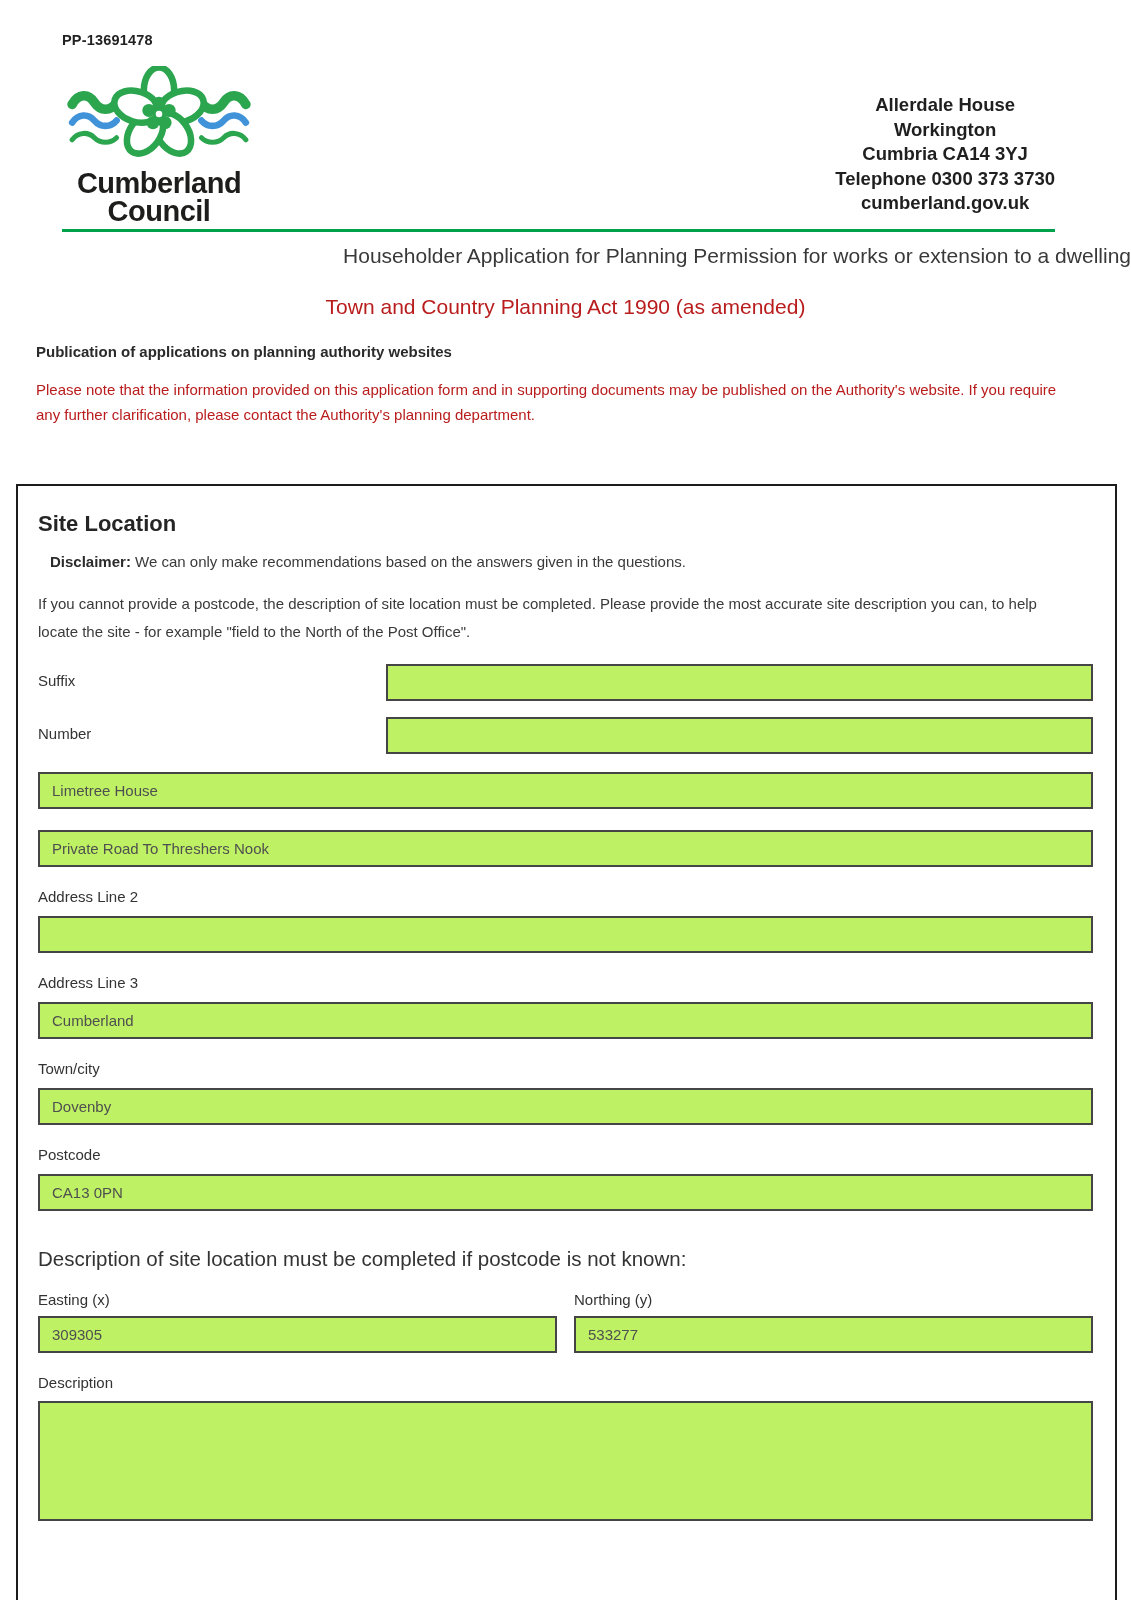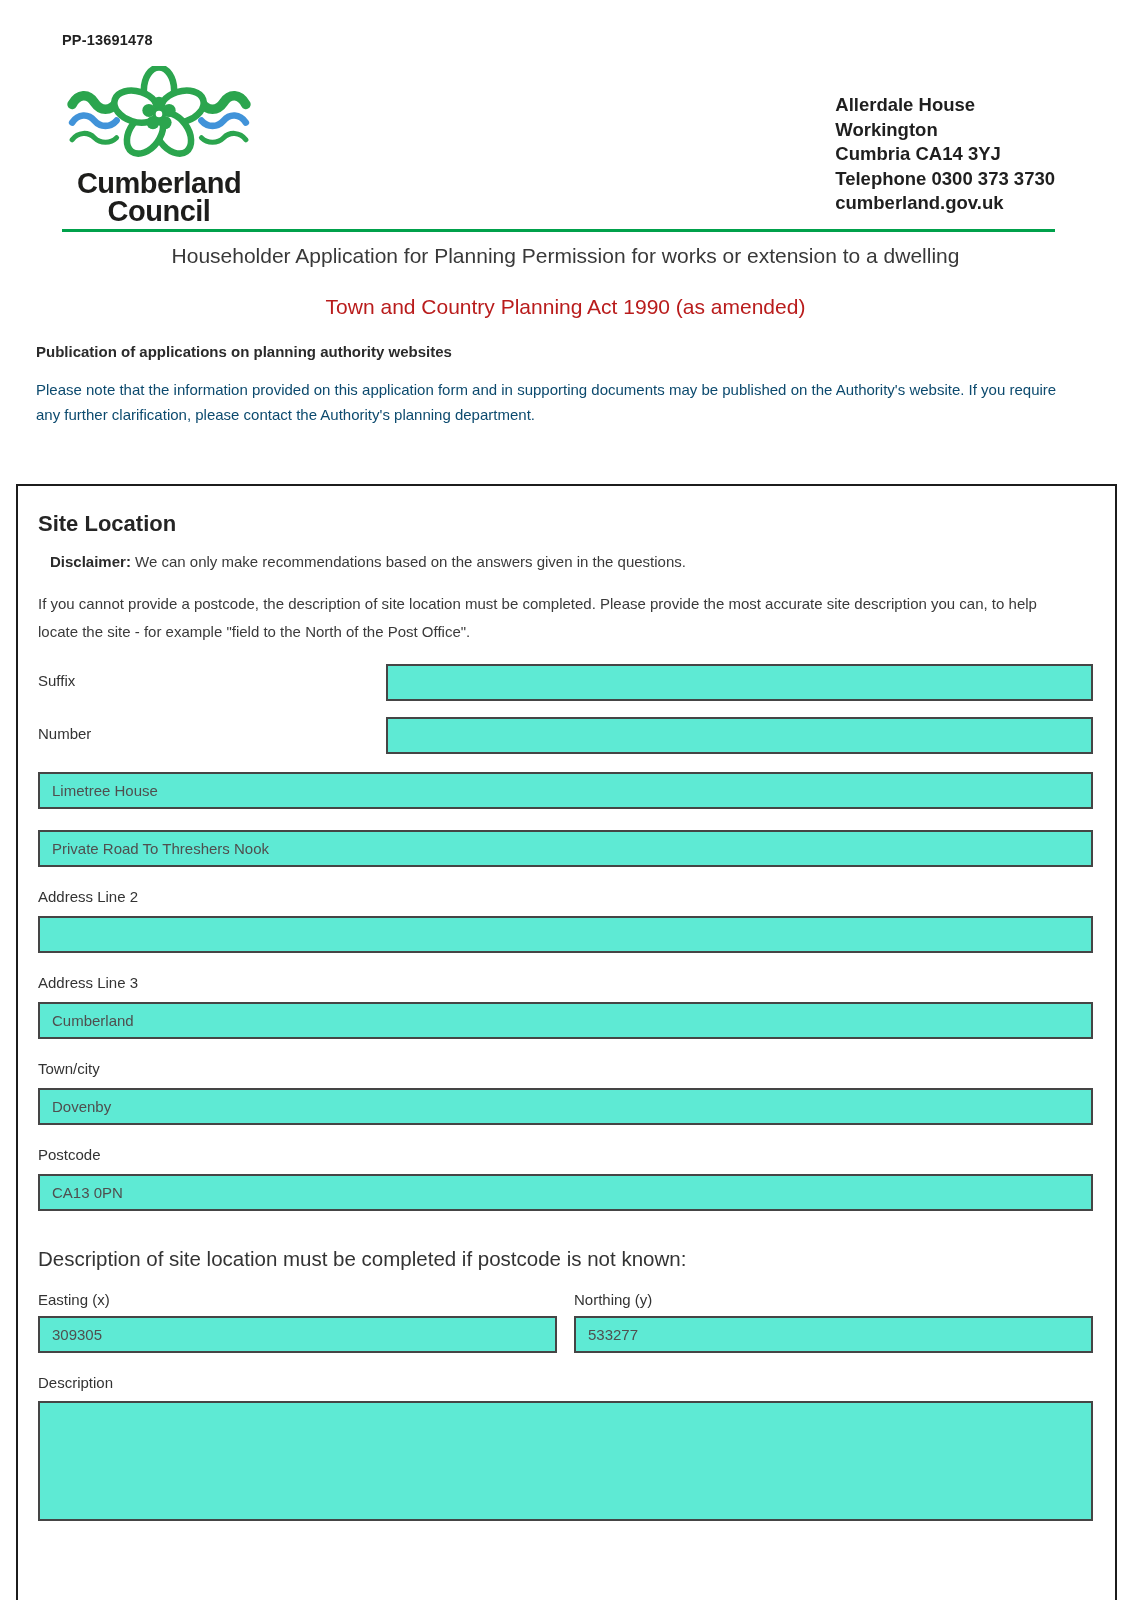--- a/index.html
+++ b/index.html
@@ -17,7 +17,7 @@
   .logo-block { width:186px; }
   .logo-block svg { display:block; width:184px; height:101px; margin:0 auto; }
   .brand { text-align:center; font-weight:700; font-size:29px; line-height:28px; color:#1d1d1b; letter-spacing:-.5px; margin-top:2px; }
-  .hdr-address { margin-top:27px; text-align:left; font-weight:700; font-size:18.5px; line-height:24.5px; color:#1f1f1f; }
+  .hdr-address { margin-top:27px; text-align:center; font-weight:700; font-size:18.5px; line-height:24.5px; color:#1f1f1f; }
   .green-rule { height:3px; background:#00A14B; margin:4px 76px 0 62px; }
   .doc-title { margin-top:12px; text-align:center; font-size:21px; font-weight:400; color:#393939; }
   .doc-subtitle { margin-top:27px; text-align:center; font-size:21px; font-weight:400; color:#b91c1c; }

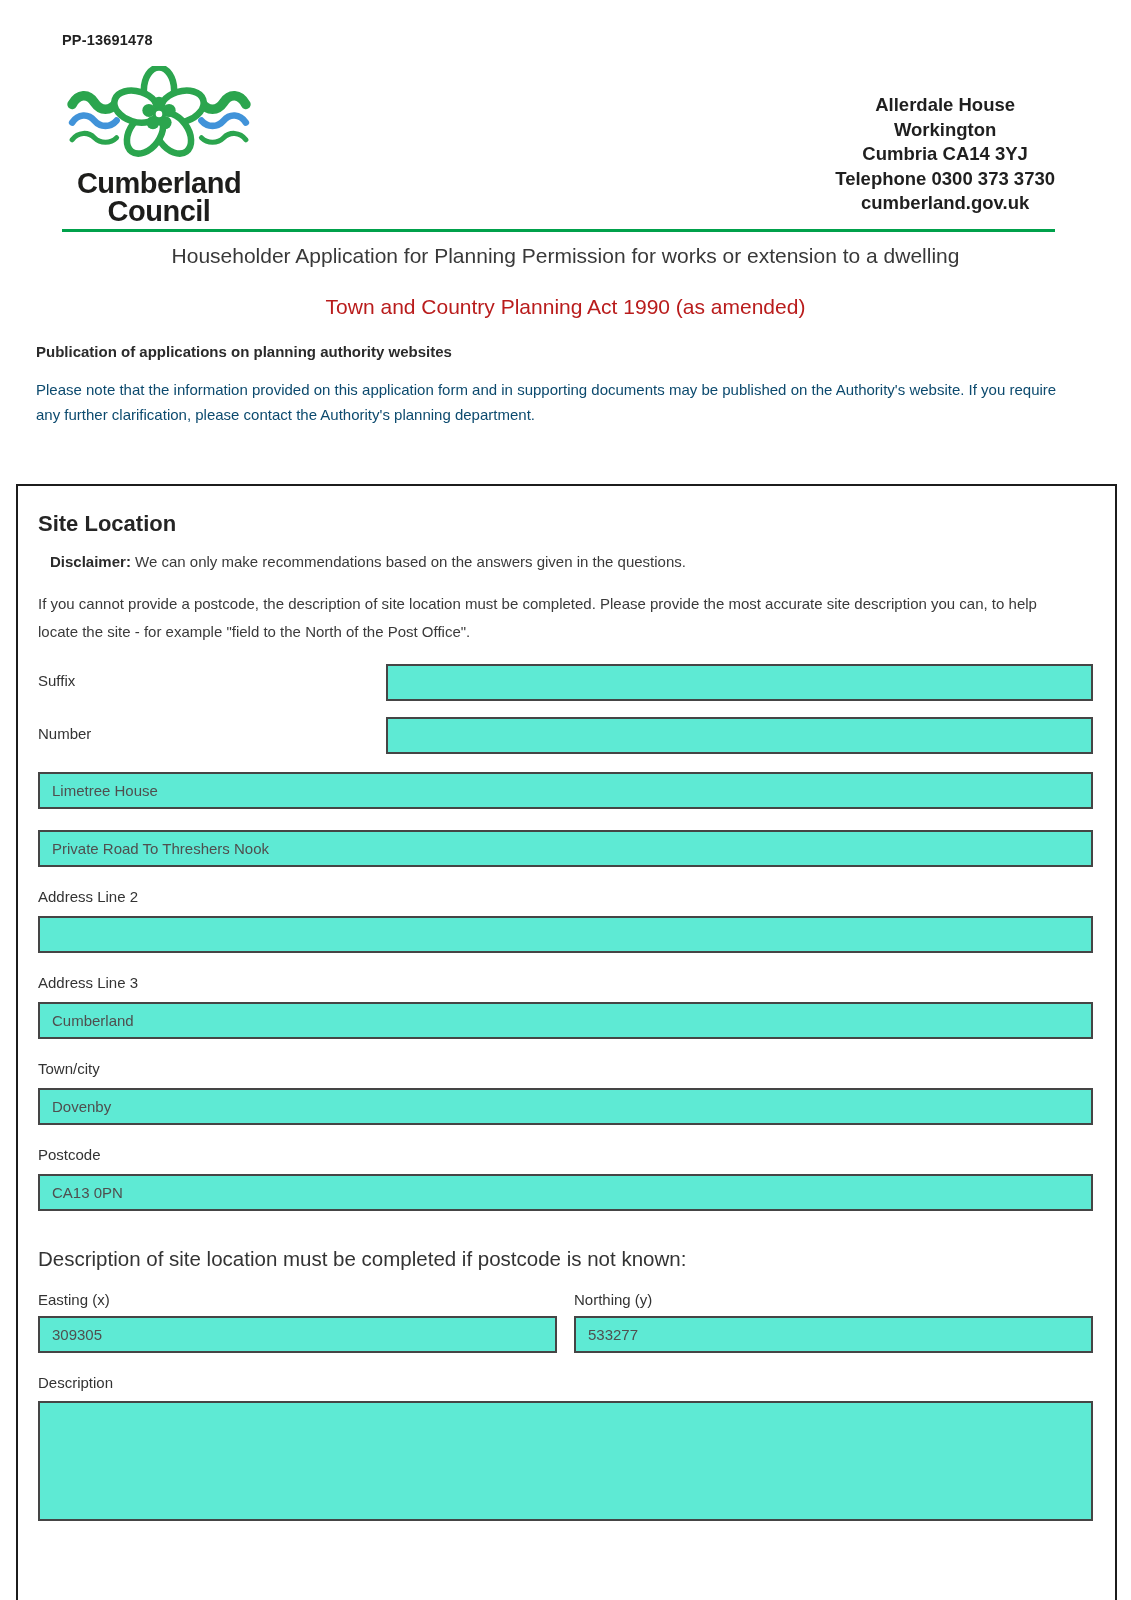--- a/index.html
+++ b/index.html
@@ -19,7 +19,7 @@
   .brand { text-align:center; font-weight:700; font-size:29px; line-height:28px; color:#1d1d1b; letter-spacing:-.5px; margin-top:2px; }
   .hdr-address { margin-top:27px; text-align:center; font-weight:700; font-size:18.5px; line-height:24.5px; color:#1f1f1f; }
   .green-rule { height:3px; background:#00A14B; margin:4px 76px 0 62px; }
-  .doc-title { margin-top:12px; text-align:center; font-size:21px; font-weight:400; color:#393939; }
+  .doc-title { margin-top:12px; text-align:right; font-size:21px; font-weight:400; color:#393939; }
   .doc-subtitle { margin-top:27px; text-align:center; font-size:21px; font-weight:400; color:#b91c1c; }
   .pub-heading { margin:24px 36px 0; font-size:15px; font-weight:700; color:#2b2b2b; }
   .pub-text { margin:18px 0 0 36px; width:1045px; font-size:15px; line-height:24.5px; color:#0c4a6e; }

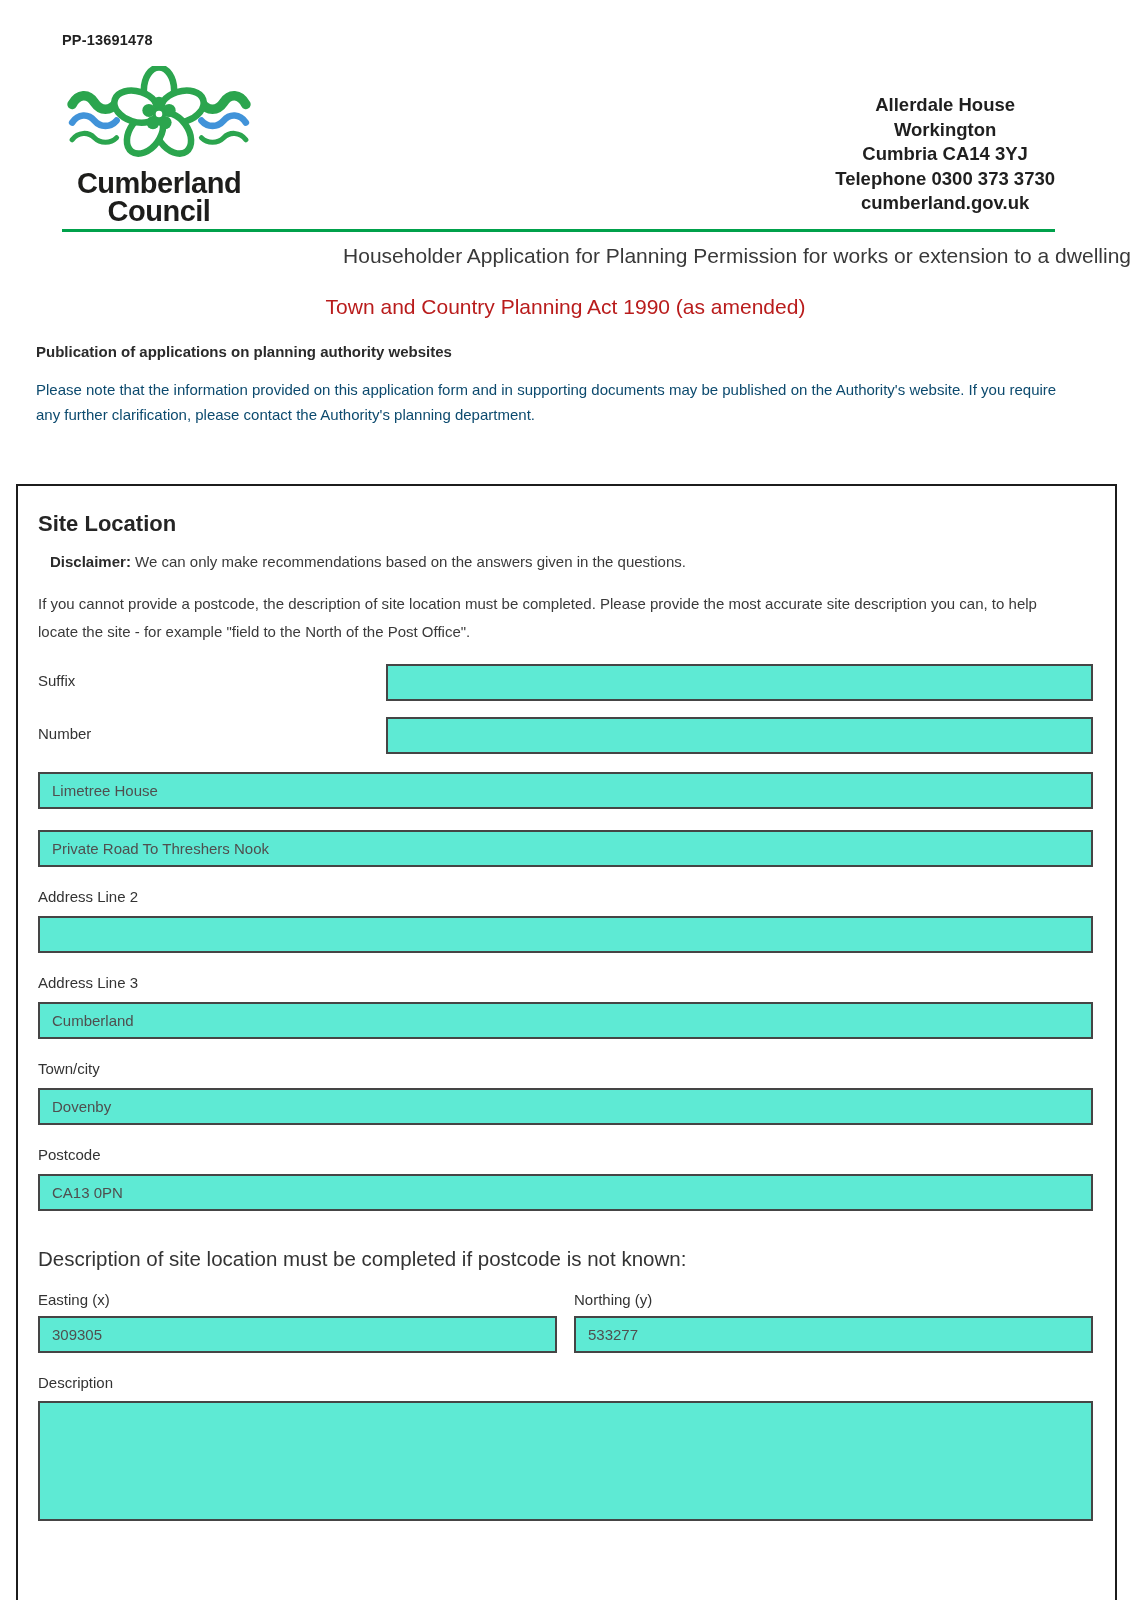--- a/index.html
+++ b/index.html
@@ -22,7 +22,7 @@
   .doc-title { margin-top:12px; text-align:right; font-size:21px; font-weight:400; color:#393939; }
   .doc-subtitle { margin-top:27px; text-align:center; font-size:21px; font-weight:400; color:#b91c1c; }
   .pub-heading { margin:24px 36px 0; font-size:15px; font-weight:700; color:#2b2b2b; }
-  .pub-text { margin:18px 0 0 36px; width:1045px; font-size:15px; line-height:24.5px; color:#0c4a6e; }
+  .pub-text { margin:18px 0 0 36px; width:1045px; font-size:15px; line-height:24.5px; color:#b91c1c; }
   .form-box {
     margin:57px 14px 0 16px; width:1101px; height:1153px;
     border:2px solid #1c1c1c; border-bottom:none;

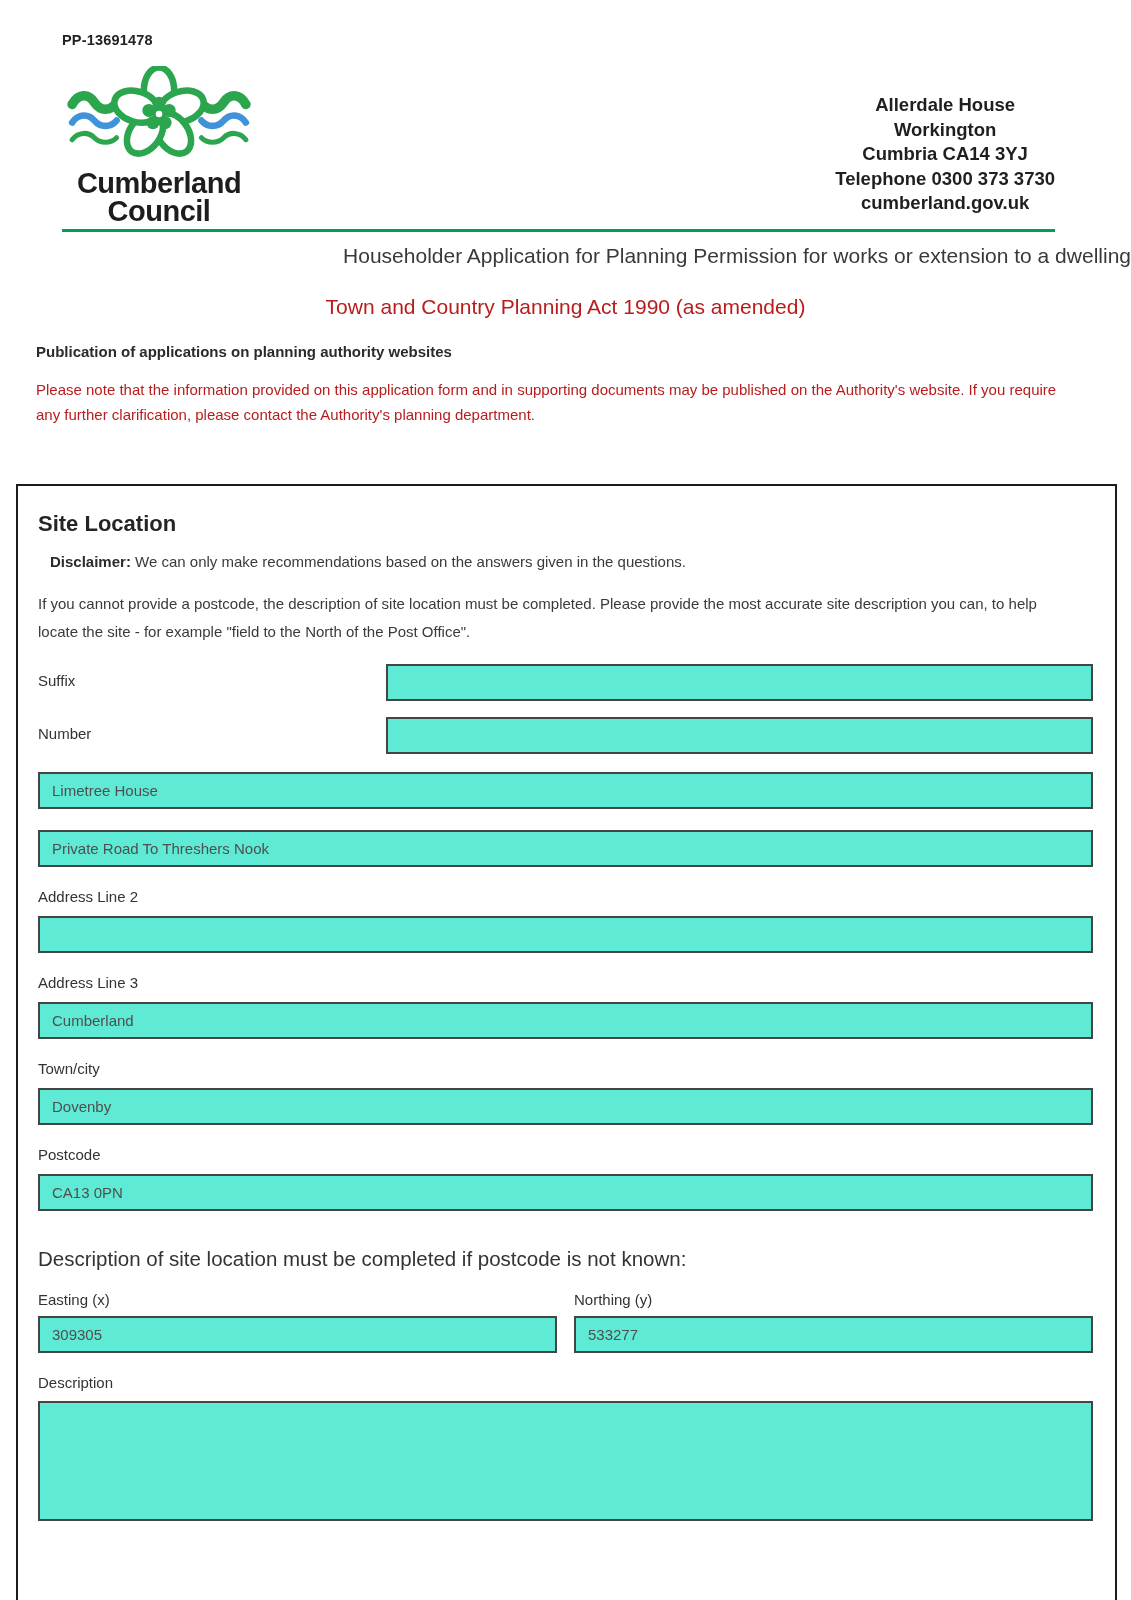--- a/index.html
+++ b/index.html
@@ -34,7 +34,7 @@
   .intro { margin-top:20px; width:1040px; font-size:15px; line-height:28px; color:#3a3a3a; }
   .flabel { font-size:15px; color:#333; }
   input[type=text], textarea {
-    border:2px solid #454545; background:#5eead4; height:37px;
+    border:2px solid #454545; background:#bef264; height:37px;
     font-family:inherit; font-size:15px; color:#4f4f4f; padding:0 12px;
     display:block; width:100%;
   }

